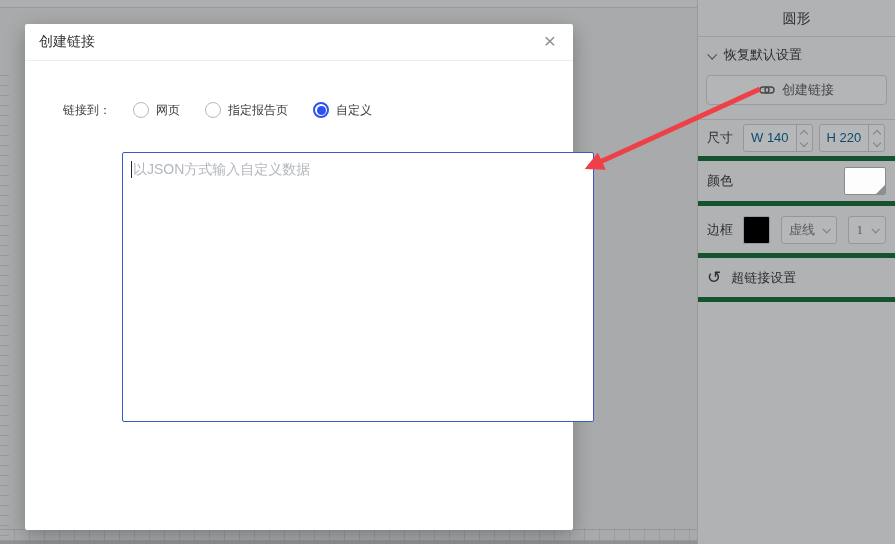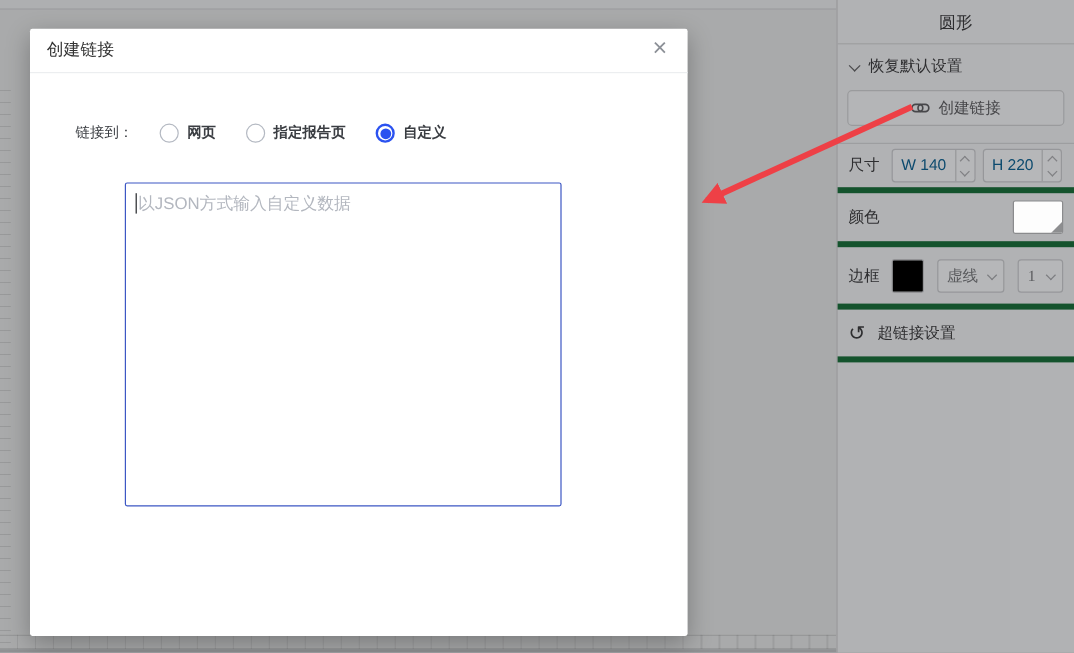--- a/index.html
+++ b/index.html
@@ -126,7 +126,7 @@
   .dlg-body { flex:1; padding:41px 35px 0 38px; }
   .radio-row { display:flex; align-items:center; font-size:12px; color:#3a3d42; }
   .radio-group { display:flex; align-items:center; gap:25px; margin-left:22px; }
-  .radio-item { display:flex; align-items:flex-end; gap:7px;font-weight:bold; }
+  .radio-item { display:flex; align-items:flex-start; gap:7px; }
   .radio-dot {
     width:16px; height:16px; border-radius:50%; border:1px solid #b4b9c2;
     background:#fff; flex:none;

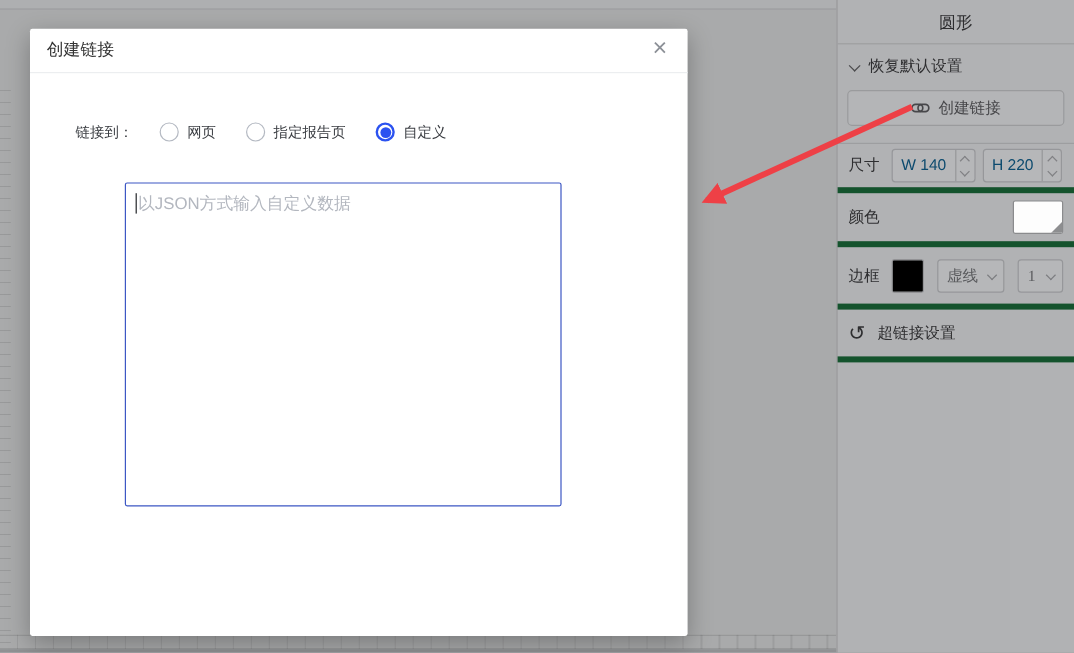--- a/index.html
+++ b/index.html
@@ -137,7 +137,7 @@
   .radio-item.selected .radio-dot::after {
     content:""; position:absolute; inset:1.5px; border-radius:50%; background:#2b52f0;
   }
-  .ta-wrap { position:relative; margin:33px 0 0 41px; width:364px; height:270px; }
+  .ta-wrap { position:relative; margin:33px 0 0 59px; width:472px; height:270px; }
   .json-textarea {
     width:100%; height:100%; resize:none; border:1px solid #3d57c4;
     border-radius:2px; padding:8px 10px; font-size:14px;

